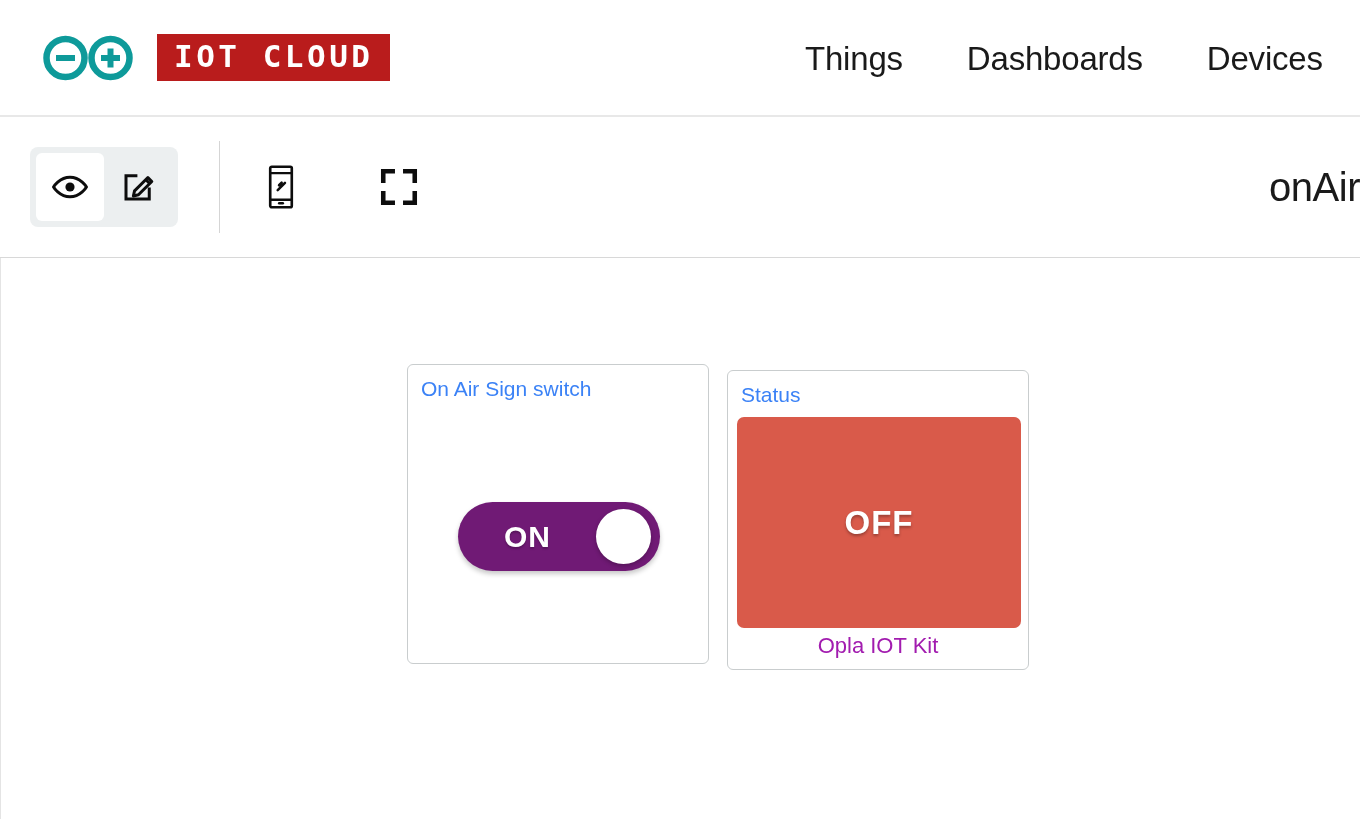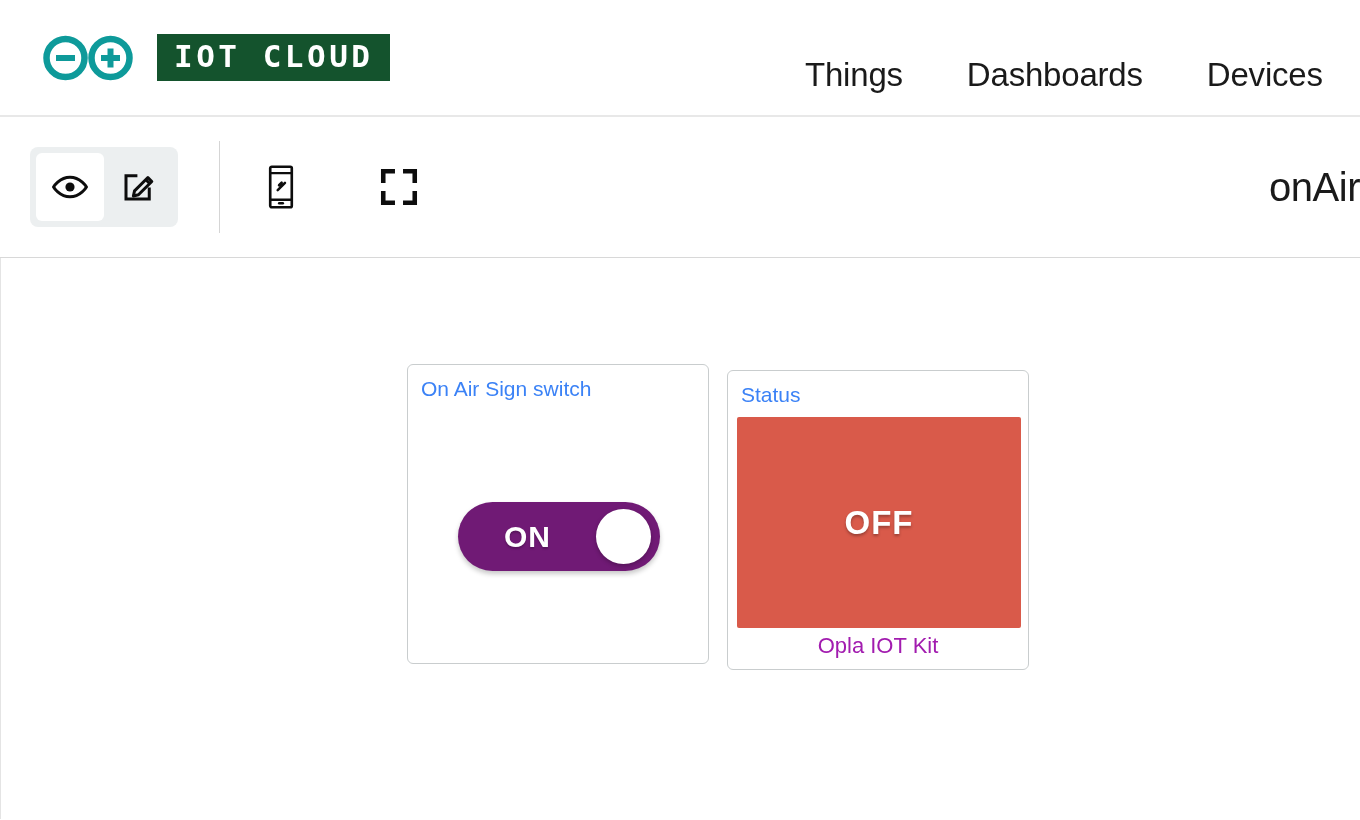--- a/index.html
+++ b/index.html
@@ -38,7 +38,7 @@
   }
 
   .iot-cloud-badge {
-    background: #14532d;
+    background: #b91c1c;
     color: #ffffff;
     font-family: "DejaVu Sans Mono", monospace;
     font-weight: bold;

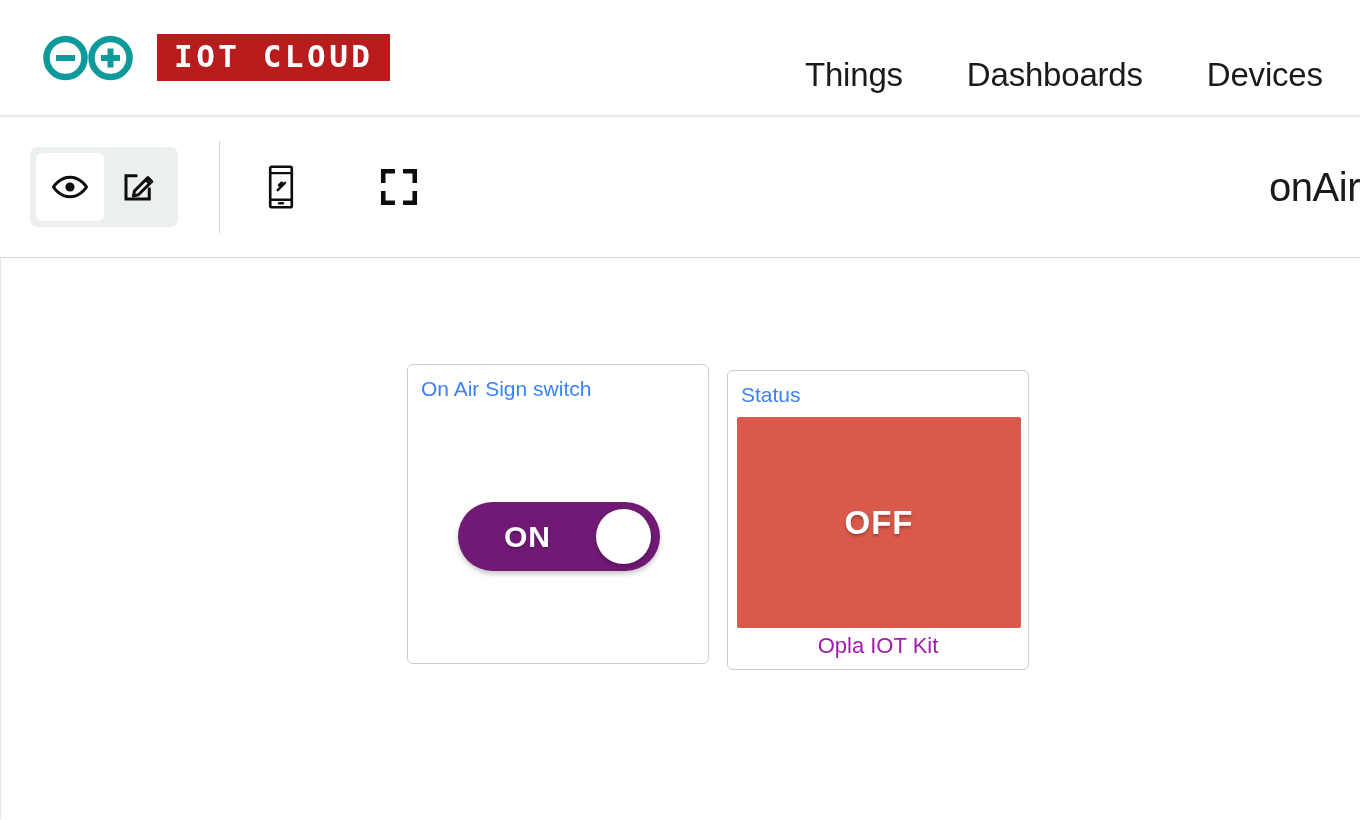--- a/index.html
+++ b/index.html
@@ -52,7 +52,7 @@
   .nav {
     position: absolute;
     left: 805px;
-    top: 16px;
+    top: 0;
     height: 117px;
     display: flex;
     align-items: center;

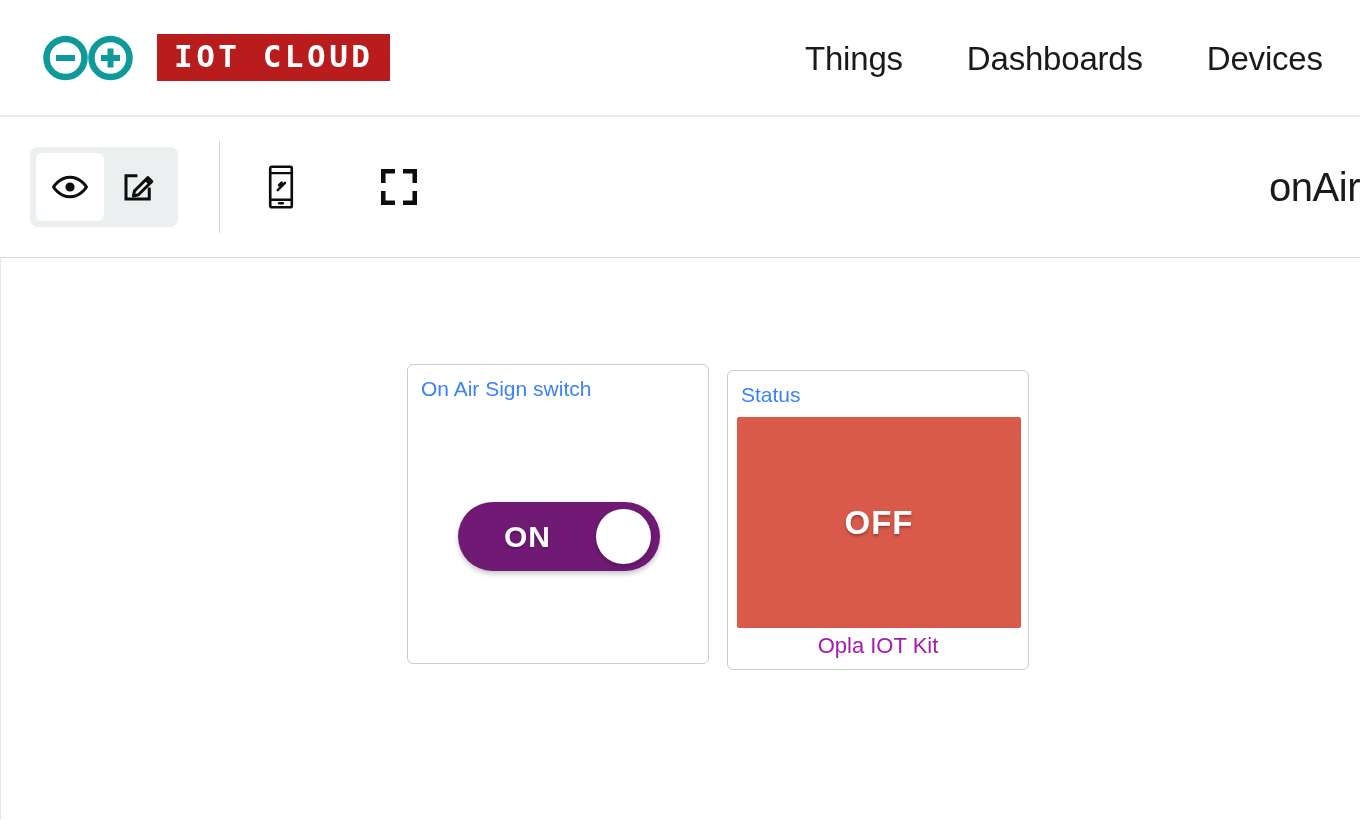--- a/index.html
+++ b/index.html
@@ -216,7 +216,7 @@
     width: 284px;
     height: 211px;
     background: #d95a4a;
-    border-radius: 2px;
+    border-radius: 7px;
     display: flex;
     align-items: center;
     justify-content: center;

